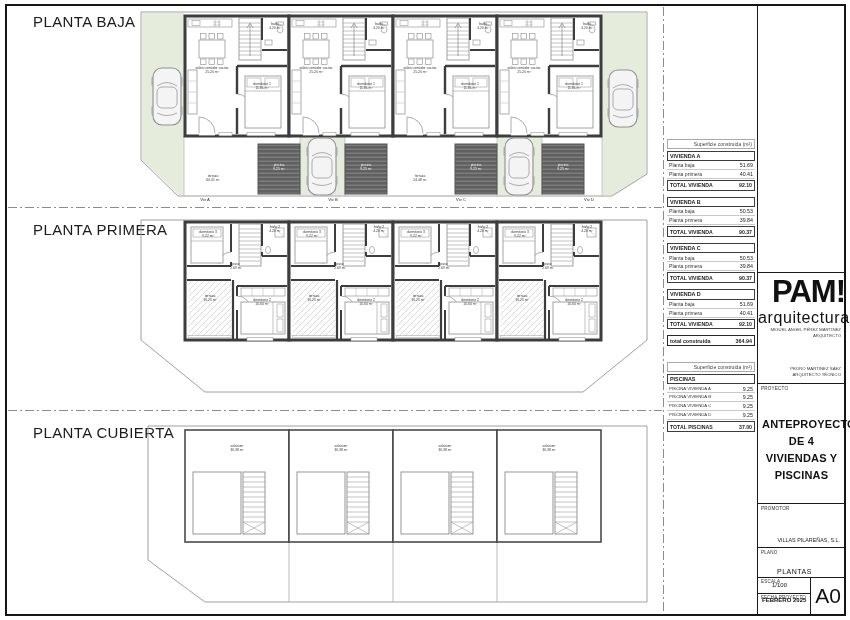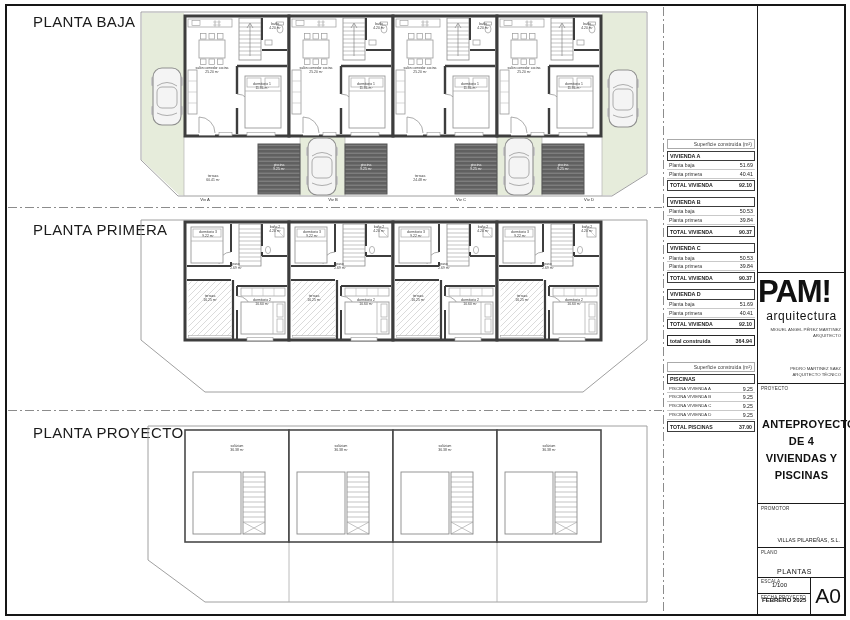--- a/index.html
+++ b/index.html
@@ -44,7 +44,7 @@
               border-left:1.5px solid #1a1a1a; }
   .tline { position:absolute; left:0; right:0; height:0; border-top:1px solid #1a1a1a; }
   .seclabel { position:absolute; left:3px; font-size:4.6px; color:#333; letter-spacing:0.2px; }
-  .logo { position:absolute; top:270px; left:0; right:0; text-align:left;
+  .logo { position:absolute; top:270px; left:0; right:0; text-align:right;
           font-size:31px; font-weight:bold; letter-spacing:-1px; color:#111; line-height:1; }
   .logosub { position:absolute; top:303px; left:0; right:0; text-align:center;
              font-size:12px; letter-spacing:0.6px; color:#111; }

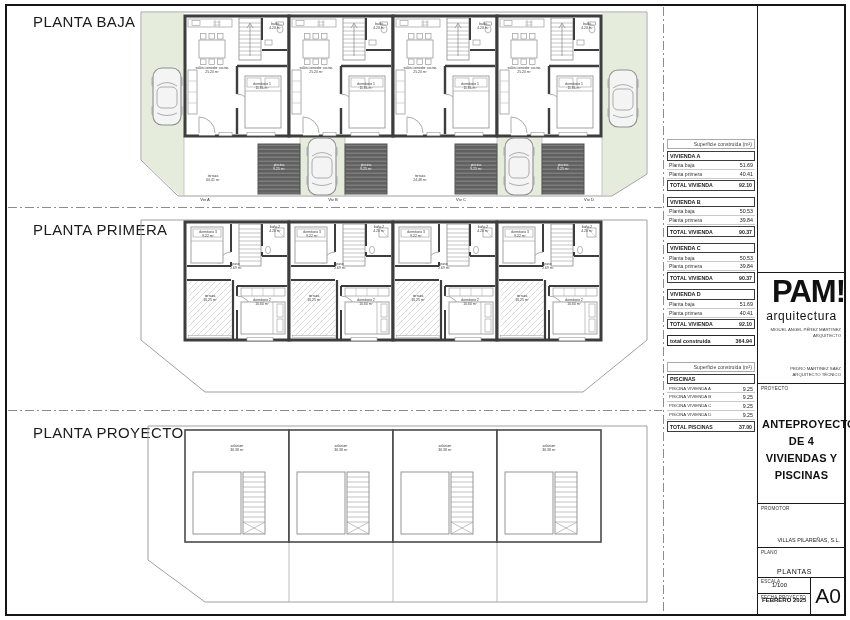--- a/index.html
+++ b/index.html
@@ -47,7 +47,7 @@
   .logo { position:absolute; top:270px; left:0; right:0; text-align:right;
           font-size:31px; font-weight:bold; letter-spacing:-1px; color:#111; line-height:1; }
   .logosub { position:absolute; top:303px; left:0; right:0; text-align:center;
-             font-size:12px; letter-spacing:0.6px; color:#111; }
+             font-size:16px; letter-spacing:0.6px; color:#111; }
   .who { position:absolute; right:4px; text-align:right; font-size:4.3px; line-height:1.5; color:#3d3d3d; }
   .proy { position:absolute; top:410px; left:4px; right:4px; text-align:center;
           font-size:11px; font-weight:bold; line-height:1.55; color:#111; letter-spacing:0.2px; }

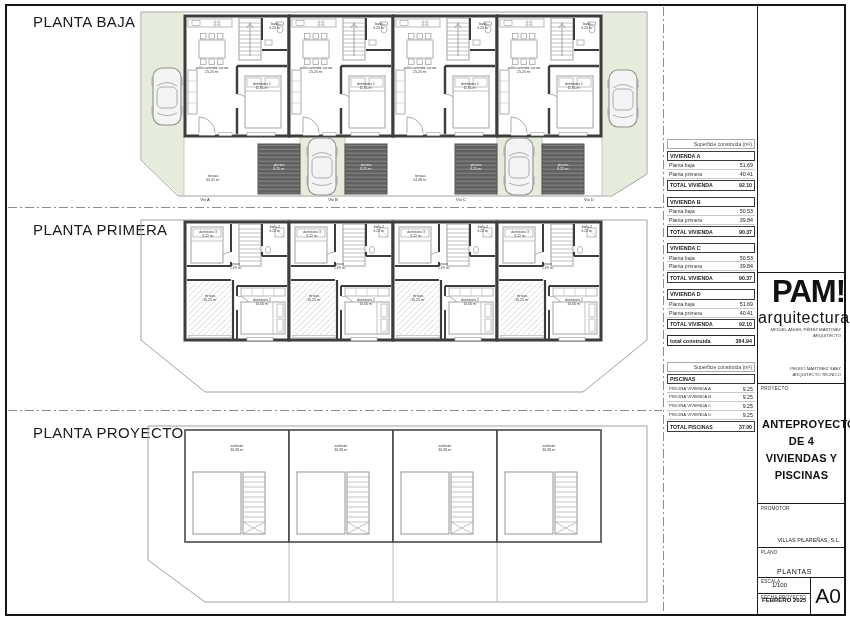--- a/index.html
+++ b/index.html
@@ -361,7 +361,7 @@
   </div>
   <div class="sep-h" style="top:410px;"></div>
 
-  <div class="plan-title" style="top:424px;">PLANTA PROYECTO</div>
+  <div class="plan-title" style="top:424px;">PLANTA CUBIERTA</div>
   <div class="band" style="top:412px; height:200px;">
     <svg width="660" height="200" viewBox="0 0 660 200">
       <path d="M148 14 H647 V190 H205 L148 148 Z" fill="none" stroke="#a0a0a0" stroke-width="1"></path>

